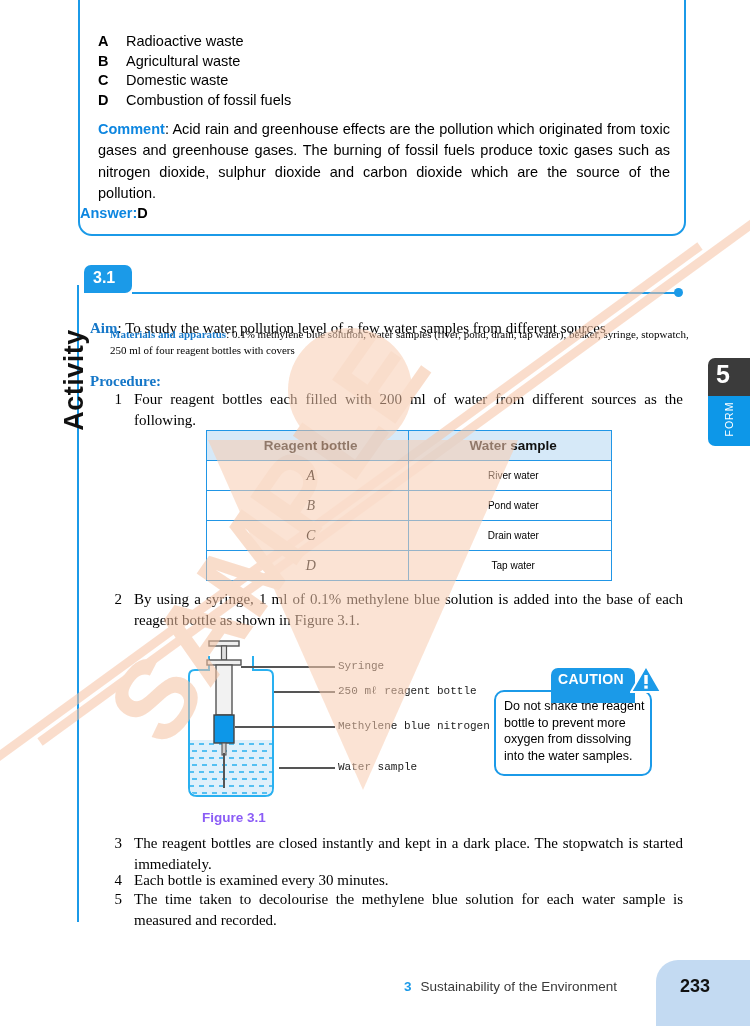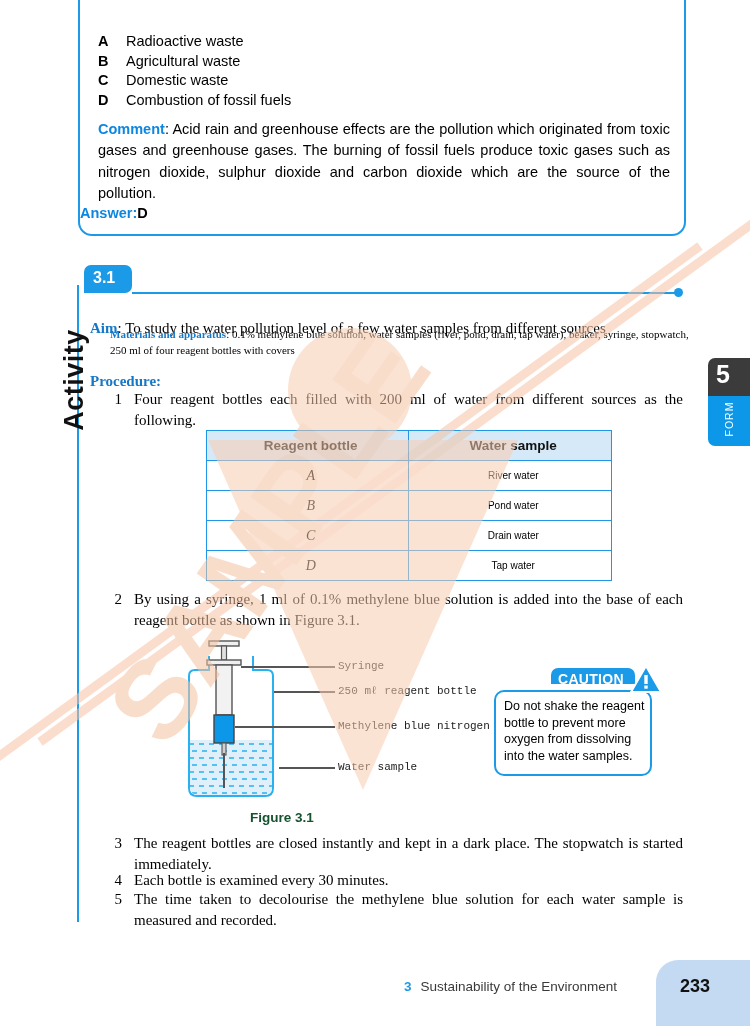--- a/index.html
+++ b/index.html
@@ -187,7 +187,7 @@
   }
   #caution-tab {
     position: absolute; left: 551px; top: 668px;
-    width: 84px; height: 16px;
+    width: 84px; height: 35px;
     background: #1b9ae8;
     border-radius: 7px 7px 0 0;
     z-index: 16;

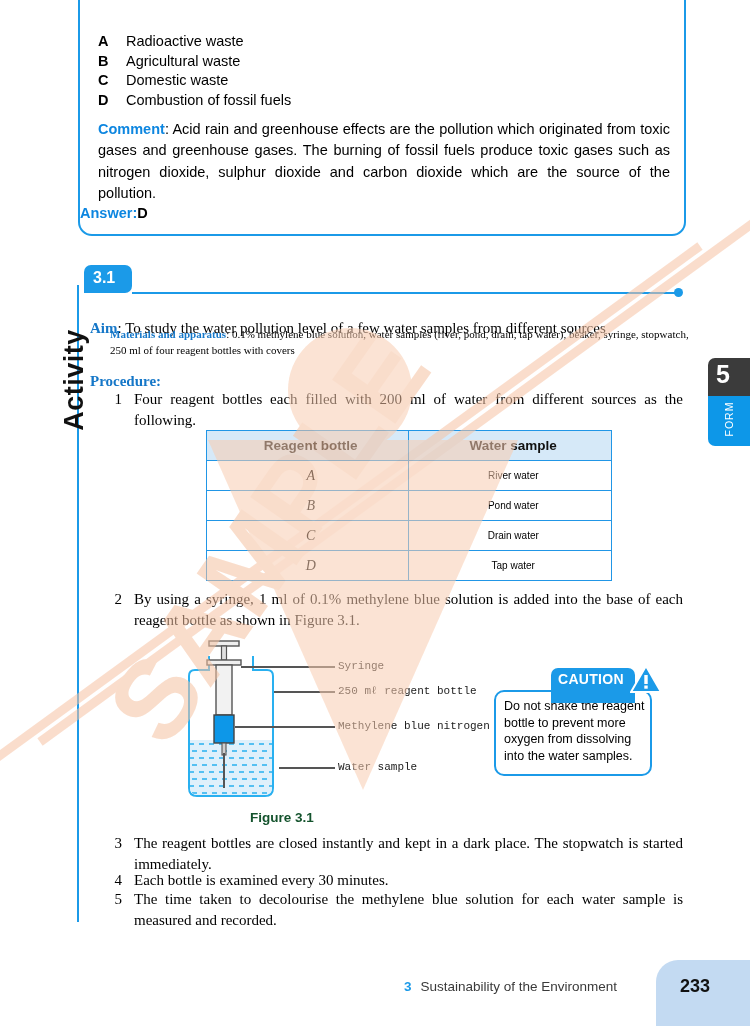--- a/index.html
+++ b/index.html
@@ -160,9 +160,9 @@
   }
   #figure-caption {
     position: absolute; left: 202px; top: 810px;
-    width: 160px; text-align: center; z-index: 10;
-    font-family: "Liberation Sans", sans-serif;
-    font-weight: bold; font-size: 13.5px; color: #14532d;
+    width: 160px; z-index: 10;
+    font-family: "Liberation Sans", sans-serif;
+    font-weight: bold; font-size: 13.5px; color: #8b5cf6;
   }
   .fig-label {
     position: absolute;

